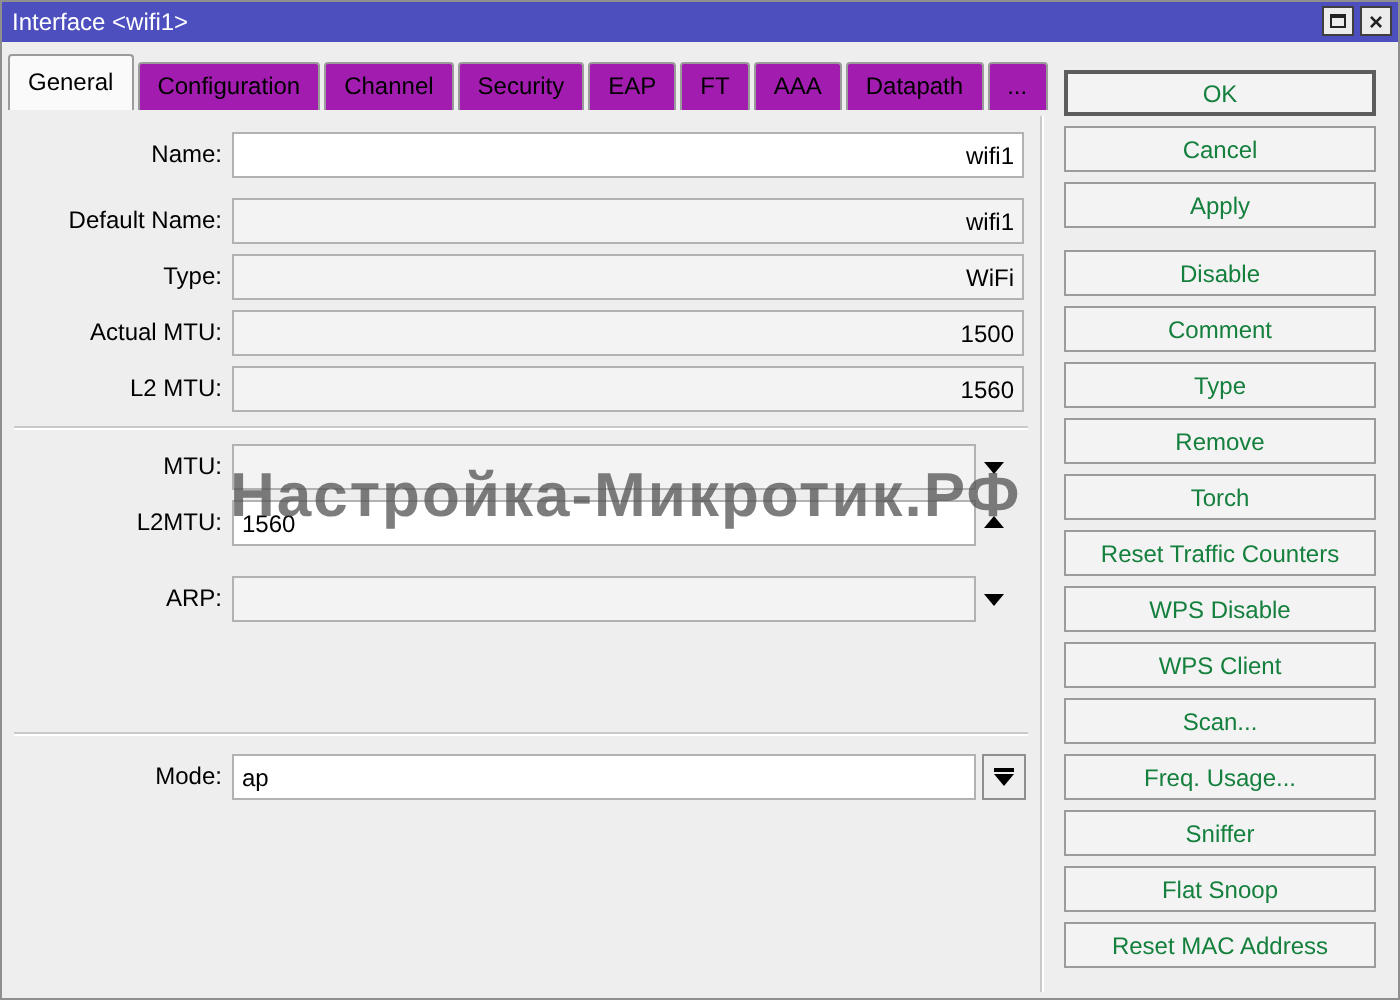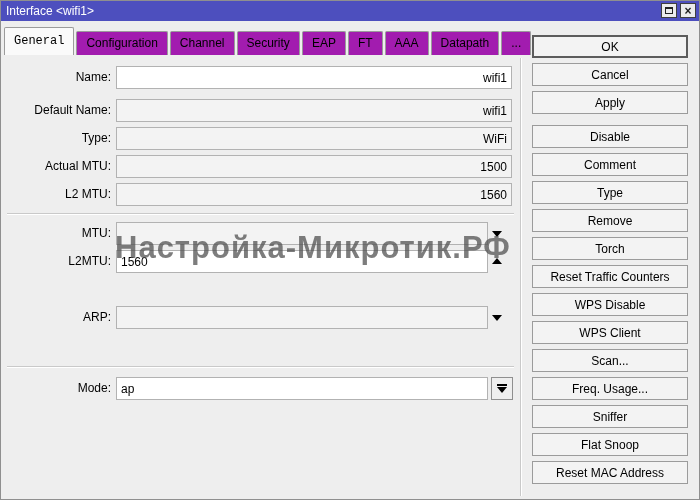--- a/index.html
+++ b/index.html
@@ -29,7 +29,7 @@
     border:1px solid #9b9b9b;border-bottom:none;border-radius:2px 2px 0 0;
     margin-right:2px;cursor:pointer;white-space:nowrap;
   }
-  .tab.active{height:27px;line-height:27px;background:#fafafa;z-index:2;font-family:Liberation Mono, monospace;}
+  .tab.active{height:27px;line-height:27px;background:#fafafa;z-index:2;}
   
   .form-row{position:absolute;left:0;width:520px;height:23px;}
   .row-label{position:absolute;left:0;top:0;width:110px;line-height:23px;text-align:right;white-space:nowrap;}

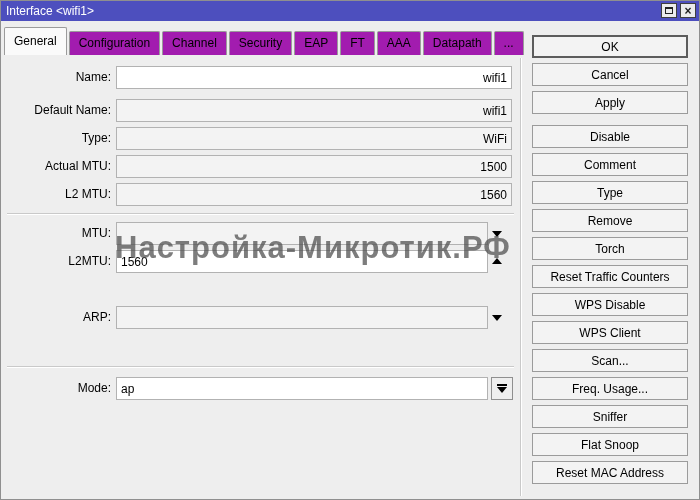--- a/index.html
+++ b/index.html
@@ -59,7 +59,7 @@
   .btn{
     position:absolute;left:531px;width:156px;height:23px;box-sizing:border-box;
     background:#f3f3f3;border:1px solid #9b9b9b;cursor:pointer;
-    font-family:"Liberation Sans",sans-serif;font-size:12px;color:#000000;text-align:center;padding:0;
+    font-family:"Liberation Sans",sans-serif;font-size:12px;color:#15803d;text-align:center;padding:0;
   }
   .btn.default{border:1px solid #5c5c5c;box-shadow:inset 0 0 0 1px #5c5c5c;}
   

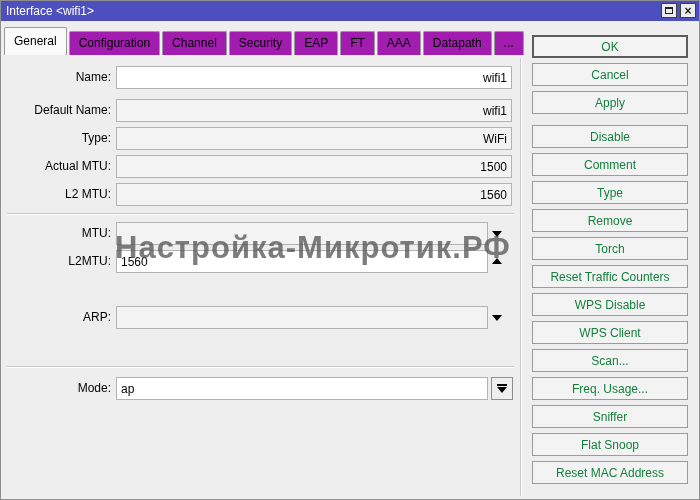--- a/index.html
+++ b/index.html
@@ -138,7 +138,7 @@
   </div>
 
 
-  <div class="form-row" style="top:305px">
+  <div class="form-row" style="top:287px">
     <span class="row-label">ARP:</span>
     <input class="fld grey w-arrow" value="" style="">
     <span class="arr down" style="left:491px"></span>

